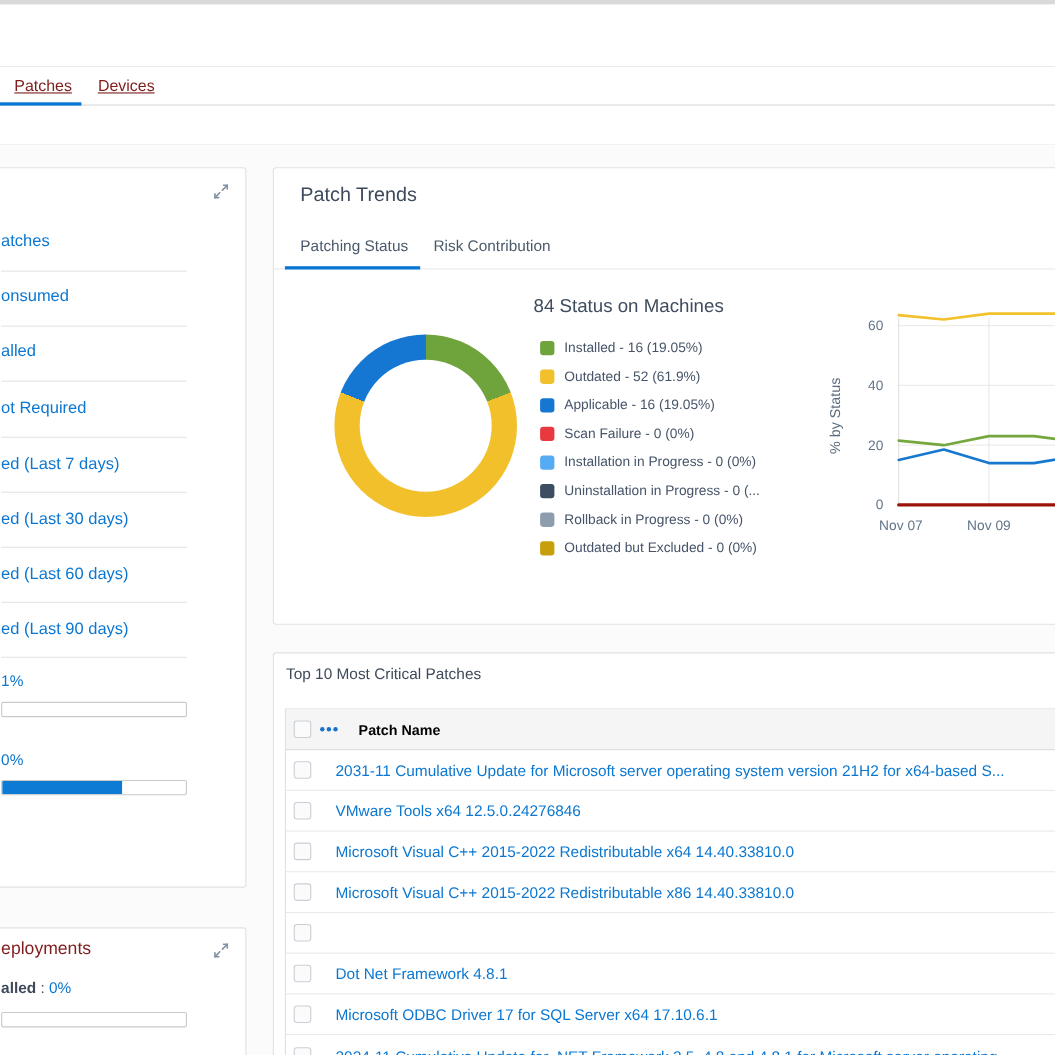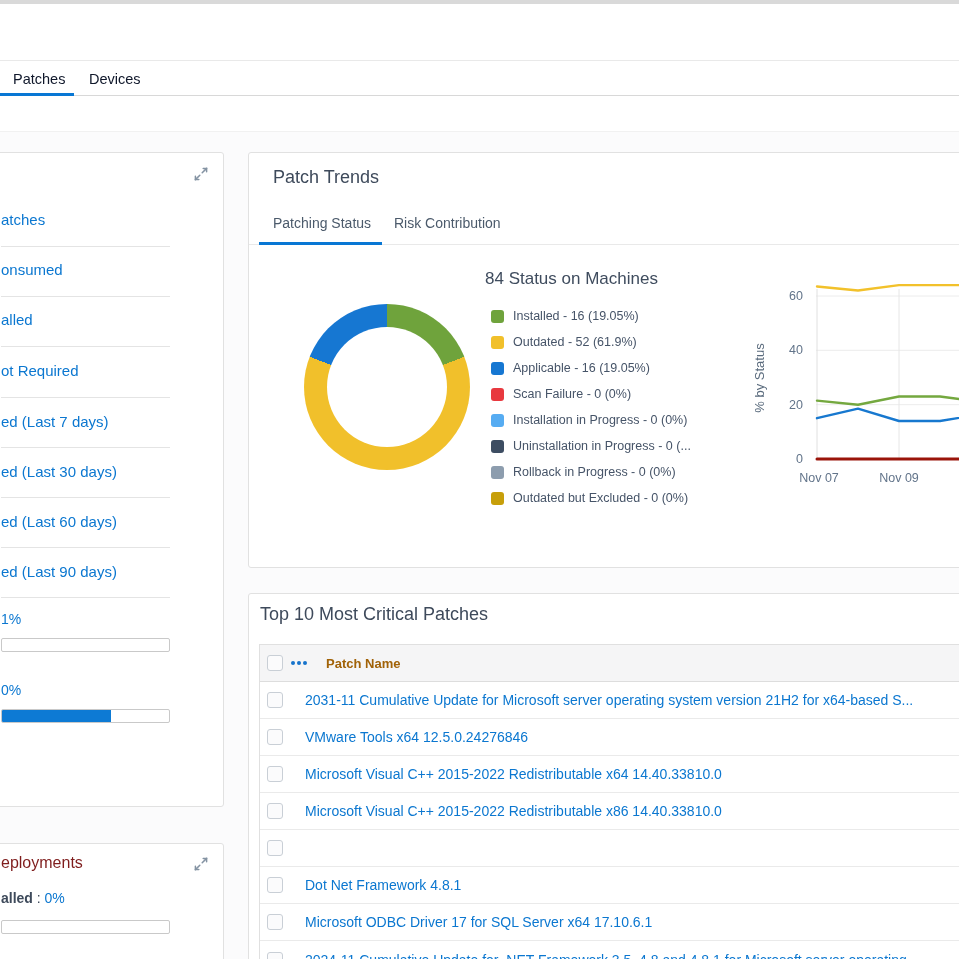--- a/index.html
+++ b/index.html
@@ -9,7 +9,7 @@
   .topstrip { position:absolute; left:0; top:0; width:100%; height:4px; background:#d9d9d9; }
   .hdr-divider { position:absolute; left:0; top:60px; width:100%; height:1px; background:#e9e9e9; }
   .navtabs { position:absolute; left:0; top:61px; width:100%; height:35px; background:#fff; border-bottom:1px solid #d8d8d8; }
-  .navtab { position:absolute; top:10px; font-size:14.5px; color:#0f172a; cursor:pointer; }
+  .navtab { position:absolute; top:10px; font-size:14.5px; color:#7f1d1d; cursor:pointer;text-decoration:underline; }
   .navtab.t1 { left:13px; } .navtab.t2 { left:89px; }
   .navtab-underline { position:absolute; left:0; top:32px; width:74px; height:3px; background:#0877d4; }
   .sub-divider { position:absolute; left:0; top:131px; width:100%; height:1px; background:#f1f1f1; }

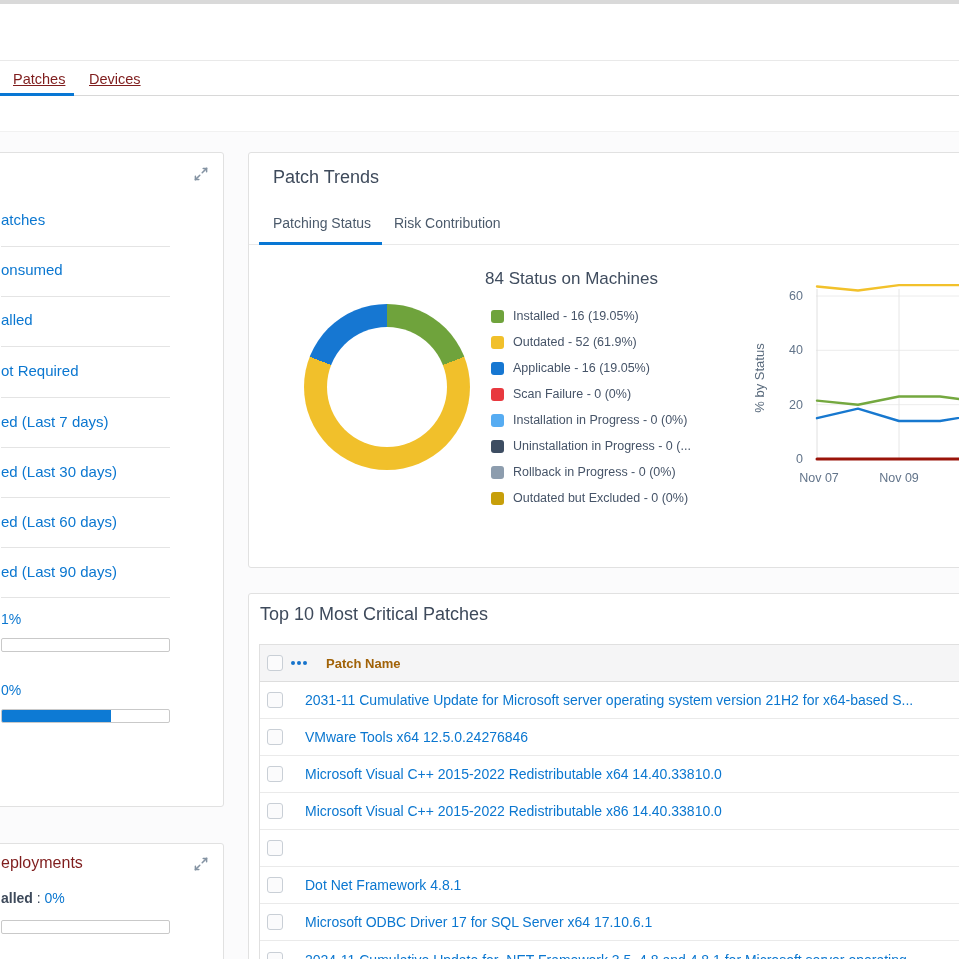--- a/index.html
+++ b/index.html
@@ -56,7 +56,7 @@
 
   
   #top10-card { left:248px; top:593px; width:770px; height:420px; }
-  .t10-title { position:absolute; left:11px; top:10px; font-size:18px; color:#3e4a5b; }
+  .t10-title { position:absolute; left:11px; top:10px; font-size:14px; color:#3e4a5b; }
   .t10-table { position:absolute; left:10px; top:50px; width:752px; border:1px solid #e0e0e0; background:#fff; }
   .t10-head { display:flex; align-items:center; height:37px; background:#f5f5f6; border-bottom:1px solid #dddddd; }
   .t10-row { display:flex; align-items:center; height:37px; border-bottom:1px solid #eaeaea; }

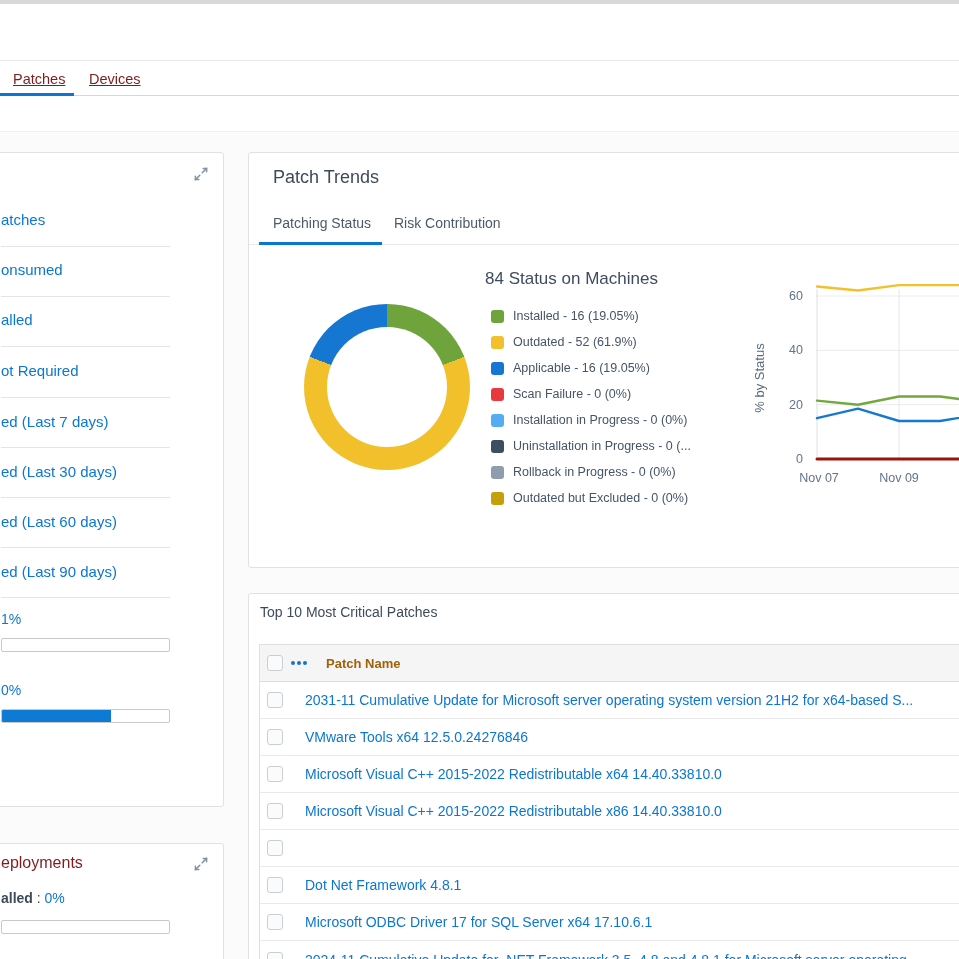--- a/index.html
+++ b/index.html
@@ -64,7 +64,7 @@
   .cbx { width:16px; height:16px; margin-left:7px; border:1px solid #c9cfd6; border-radius:3px; background:#fbfbfc; flex:0 0 16px; cursor:pointer; }
   .dots { display:flex; gap:2px; margin-left:8px; cursor:pointer; }
   .dots i { width:4px; height:4px; border-radius:50%; background:#1673cb; }
-  .col-head { margin-left:19px; font-size:13px; font-weight:bold; color:#a16207; }
+  .col-head { margin-left:19px; font-size:13px; font-weight:bold; color:#000000; }
   .row-link { margin-left:22px; font-size:14px; color:#0b77d0; white-space:nowrap; overflow:hidden; cursor:pointer; }
 </style>
 </head>

